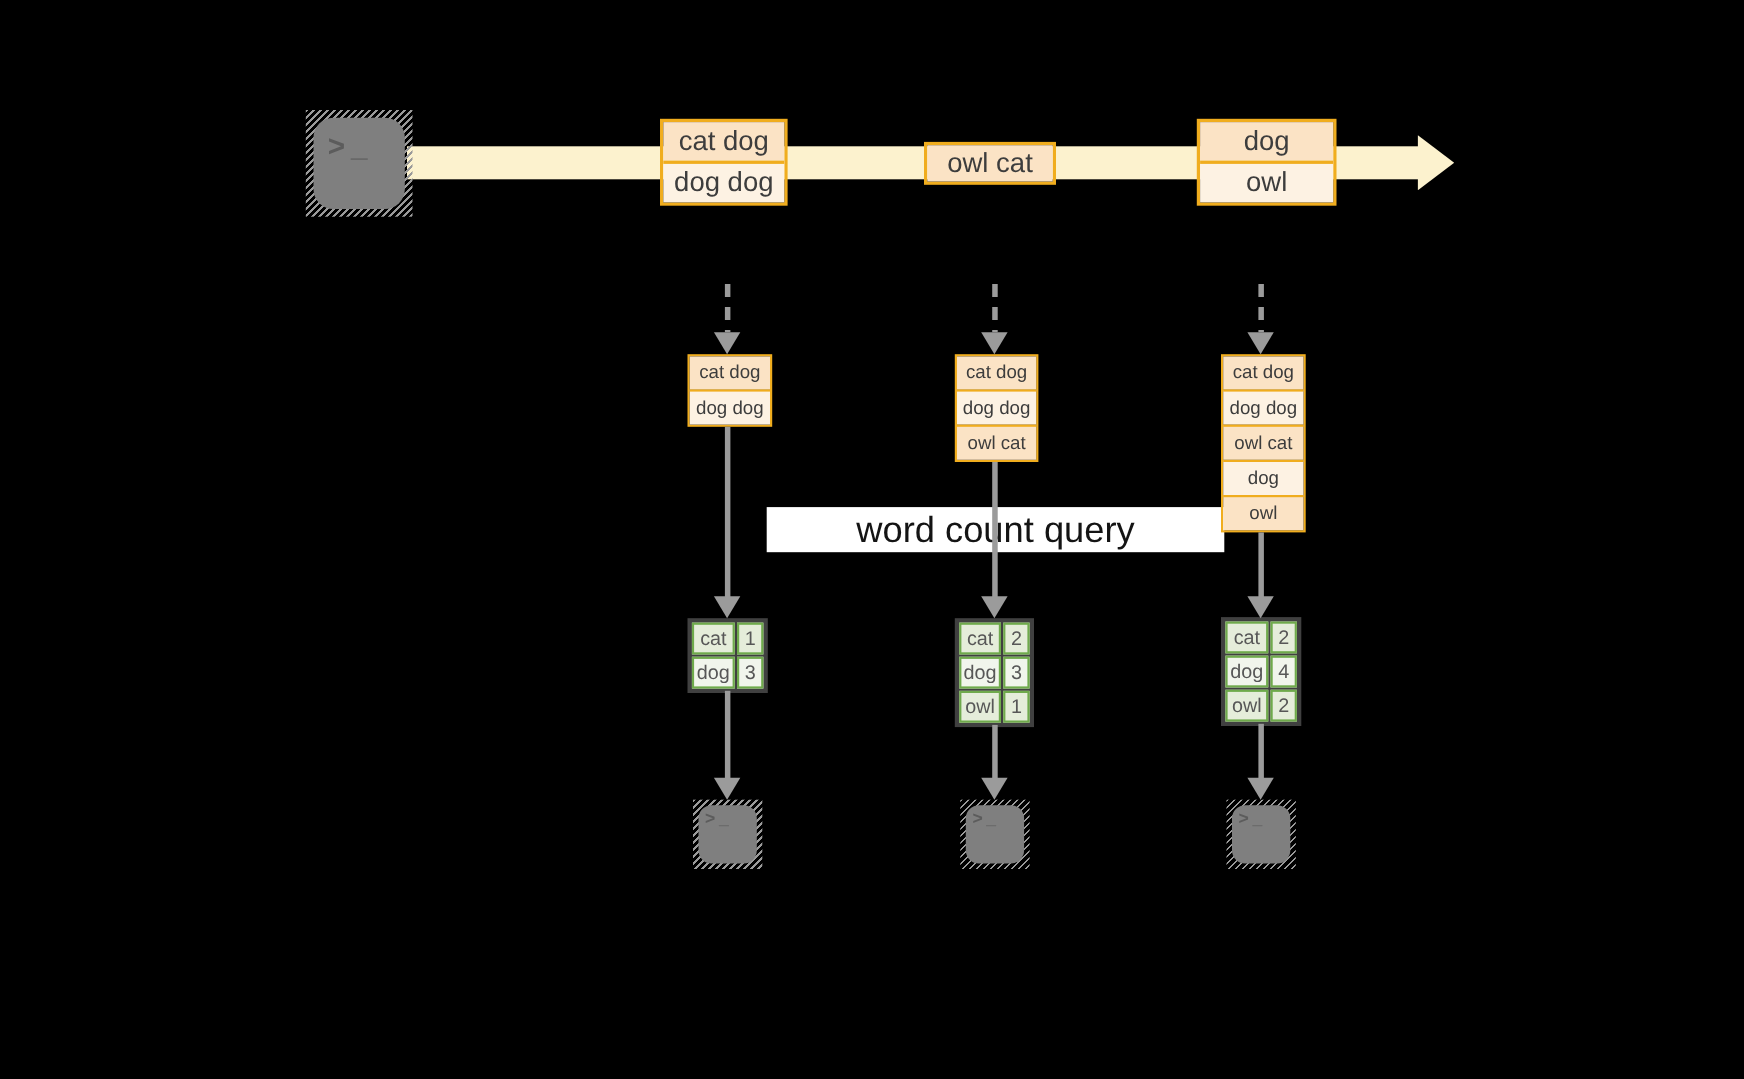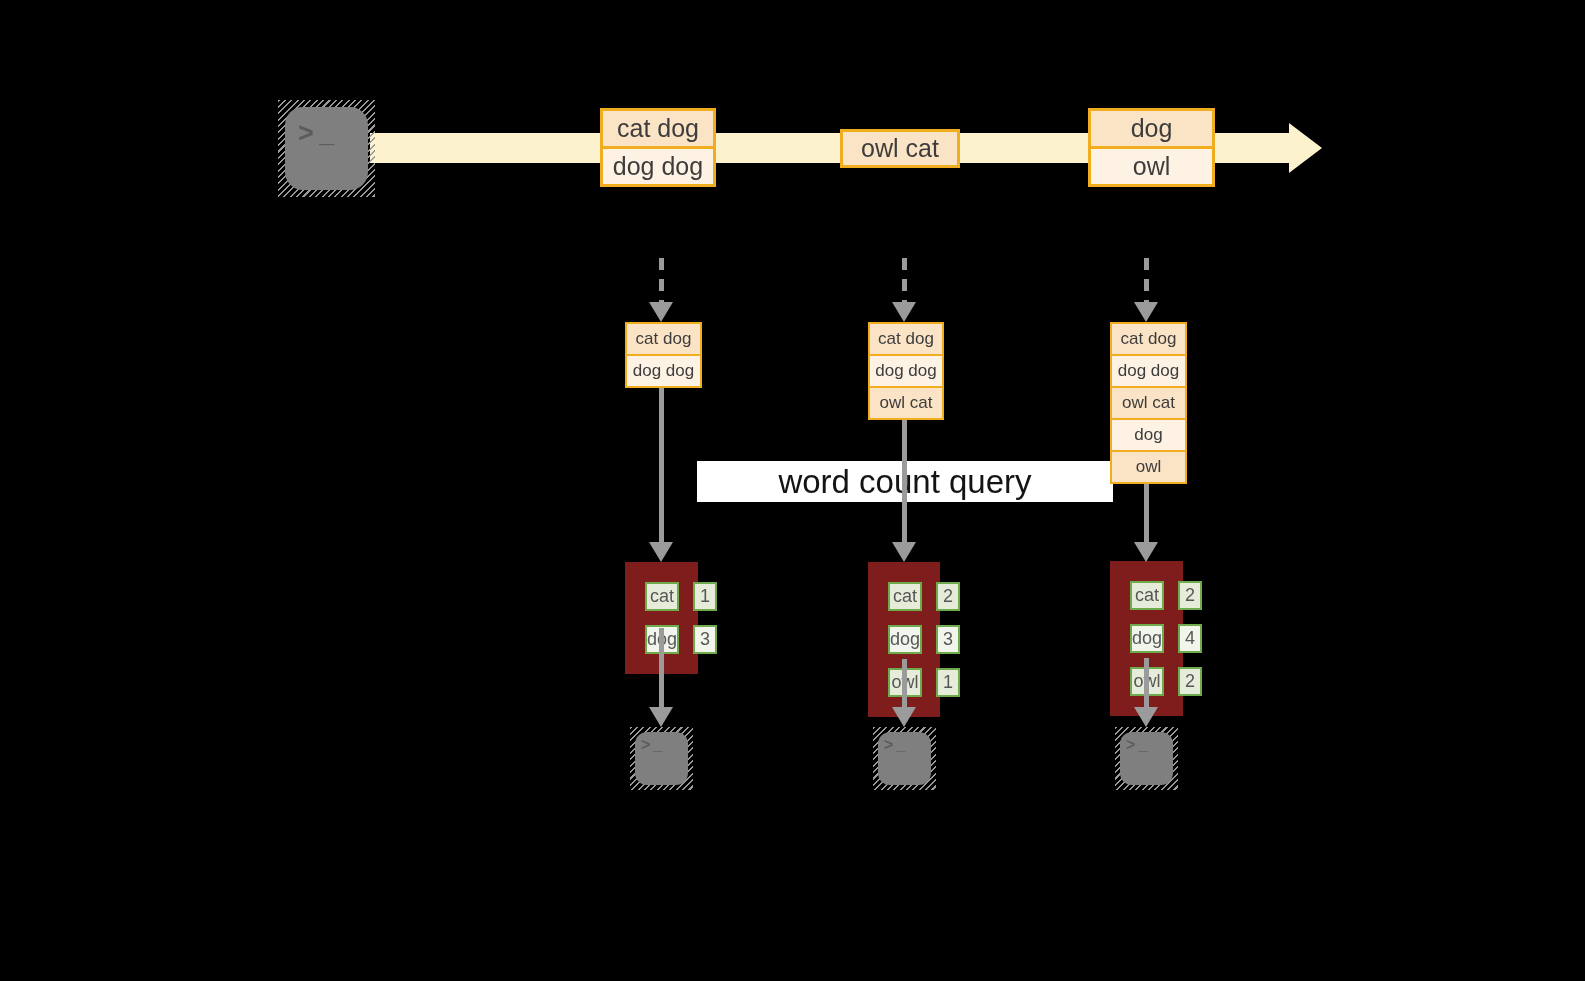--- a/index.html
+++ b/index.html
@@ -33,8 +33,8 @@
   .query{position:absolute;background:#FFFFFF;z-index:2;display:flex;
     align-items:center;justify-content:center;font-size:33px;color:#141414;}
   
-  .gtable{position:absolute;background:#7f1d1d;padding:20px;display:grid;
-    grid-template-columns:1fr 24px;gap:14px;z-index:3;box-sizing:border-box;}
+  .gtable{position:absolute;background:#404040;padding:4px;display:grid;
+    grid-template-columns:1fr 24px;gap:2px;z-index:3;box-sizing:border-box;}
   .gcell{border:2px solid #6FAA4C;height:25px;line-height:25px;text-align:center;
     font-size:18px;color:#575757;}
   .grow-a{background:#E5EDDA;}

